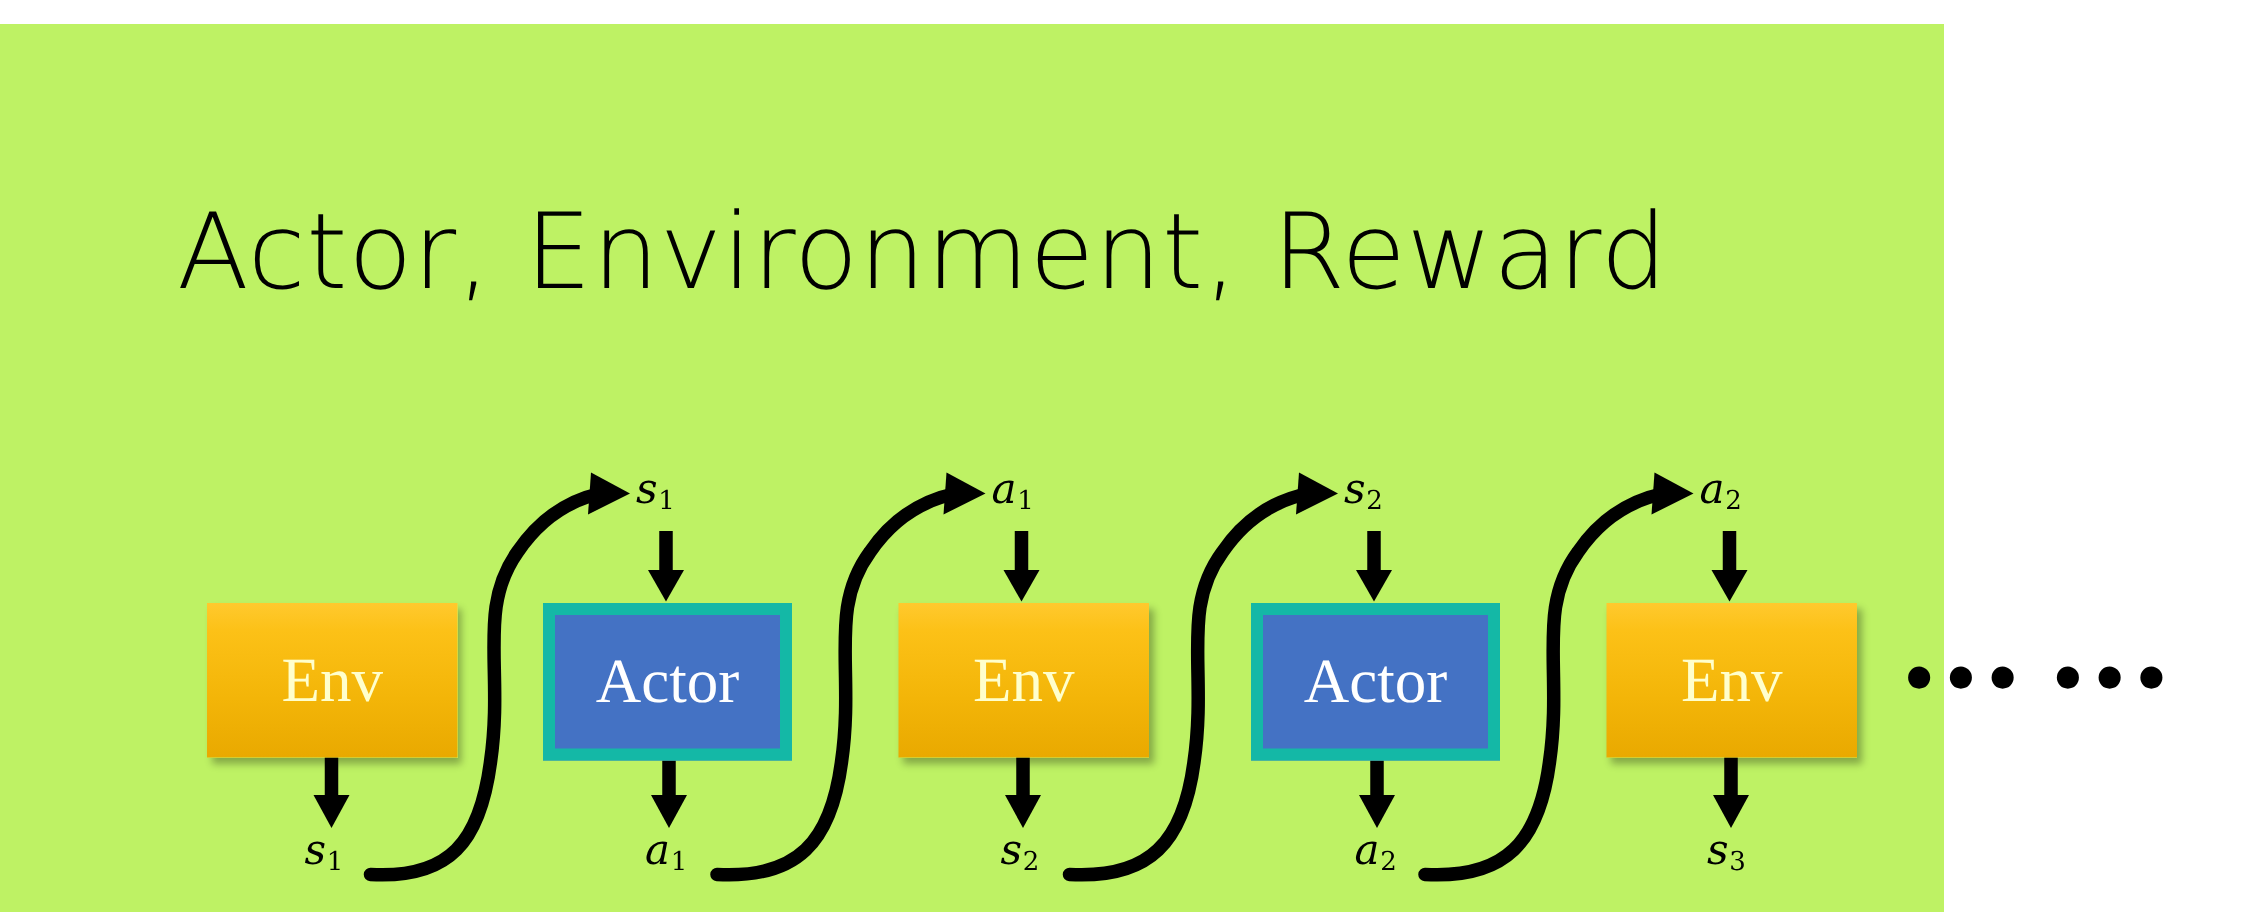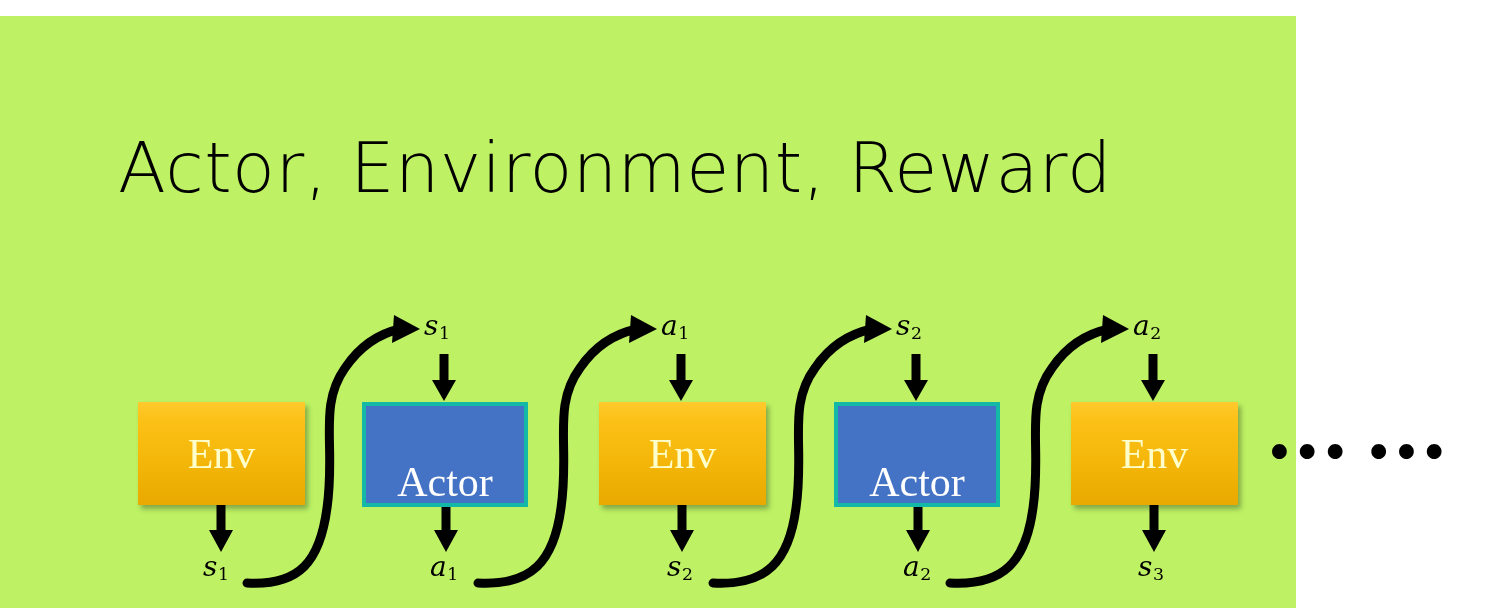--- a/index.html
+++ b/index.html
@@ -73,8 +73,7 @@
 
   .node.actor {
     background: #4472C4;
-    border: 4px solid #14b8a6;
-    align-items: flex-end;
+    border: 8px solid #14b8a6;
   }
   .node.actor .node-label {
     color: #FFFFFF;

